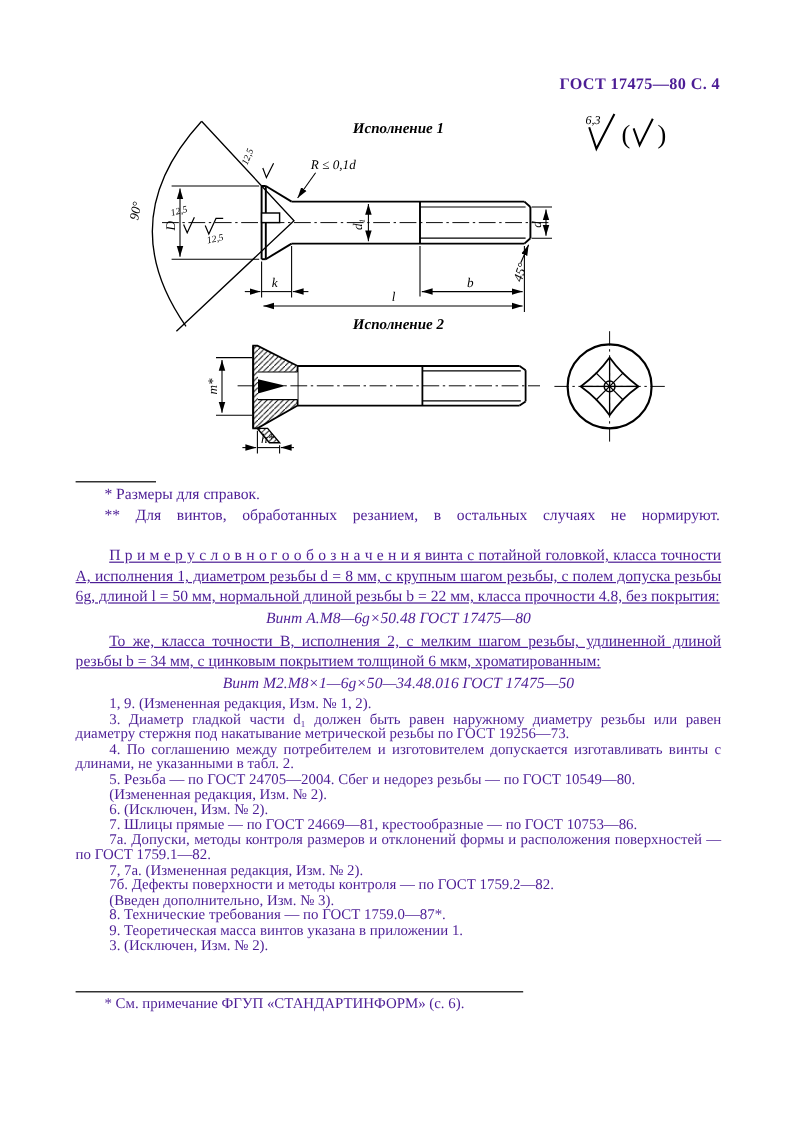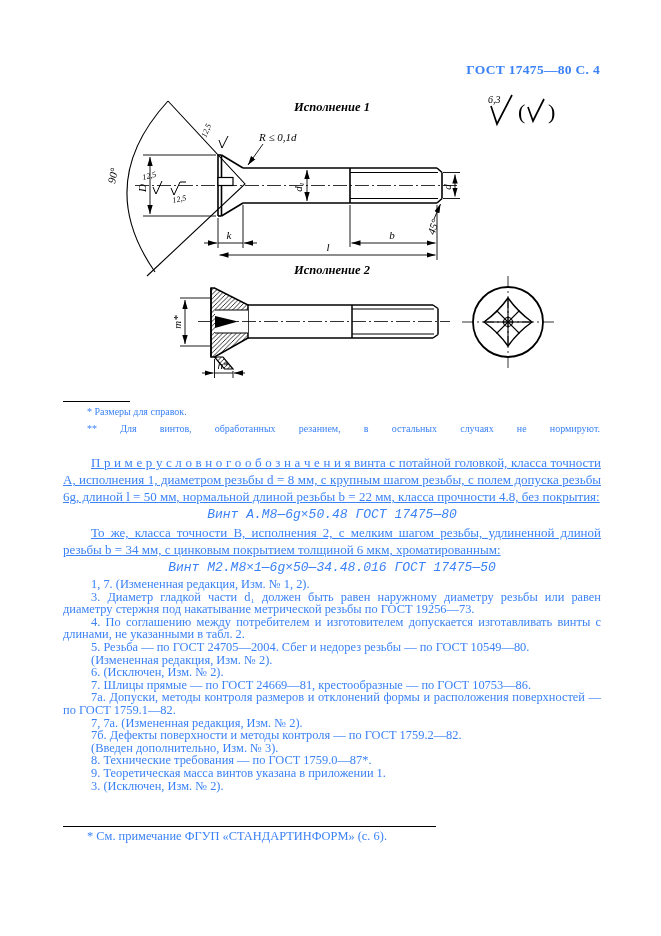--- a/index.html
+++ b/index.html
@@ -4,7 +4,7 @@
 <style>
   html,body{margin:0;padding:0;background:#e8e8e8;}
   .page{position:relative;width:661px;height:936px;background:#ffffff;overflow:hidden;
-        font-family:"Liberation Serif","DejaVu Serif",serif;color:#3b82f6;}
+        font-family:"Liberation Serif","DejaVu Serif",serif;color:#4c1d95;}
   .header{position:absolute;top:62px;left:400px;width:200px;text-align:right;
           font-weight:bold;font-size:13.5px;letter-spacing:.3px;}
   svg text{font-family:"Liberation Serif","DejaVu Serif",serif;}

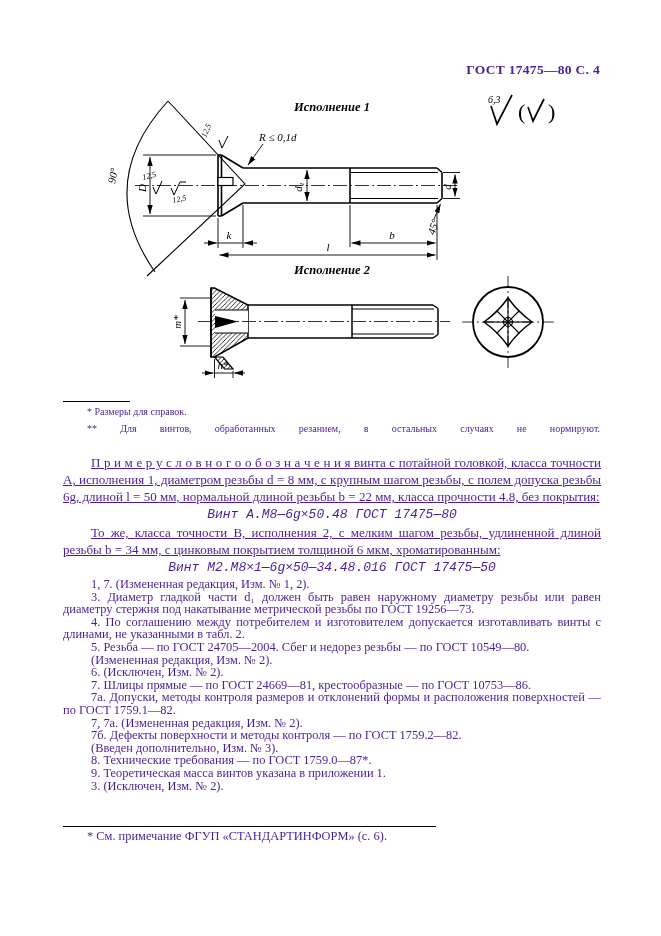--- a/index.html
+++ b/index.html
@@ -14,7 +14,7 @@
   .rule{position:absolute;border-top:1.4px solid #000;}
   .rule-top{left:63px;top:401px;width:67px;}
   .rule-bottom{left:63px;top:826px;width:373px;}
-  .fn-top{position:absolute;left:63px;top:404px;width:537px;font-size:10px;line-height:16.5px;}
+  .fn-top{position:absolute;left:63px;top:404px;width:537px;font-size:13px;line-height:16.5px;}
   .fn-top p{margin:0;text-indent:24px;}
   .fn-wide{text-align:justify;text-align-last:justify;}
   .body-text{position:absolute;left:63px;top:454px;width:538px;}

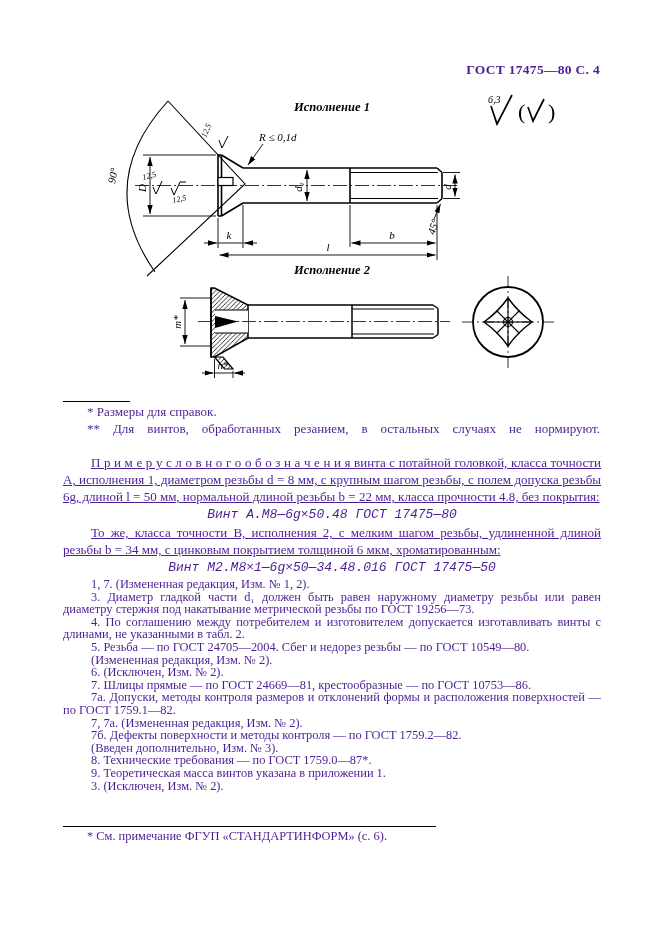--- a/index.html
+++ b/index.html
@@ -19,7 +19,7 @@
   .fn-wide{text-align:justify;text-align-last:justify;}
   .body-text{position:absolute;left:63px;top:454px;width:538px;}
   .para{margin:0;font-size:13px;line-height:17px;text-indent:28px;text-align:justify;text-decoration:underline;}
-  .formula{margin:2px 0 2px 0;font-size:13px;font-style:italic;text-align:center;text-indent:0;font-family:Liberation Mono, monospace;}
+  .formula{margin:2px 0 2px 0;font-size:13px;font-style:italic;text-align:center;text-indent:0;}
   .notes{margin-top:3px;}
   .note{margin:0;font-size:12.4px;line-height:12.6px;text-indent:28px;text-align:justify;}
   .note b{font-weight:normal;}

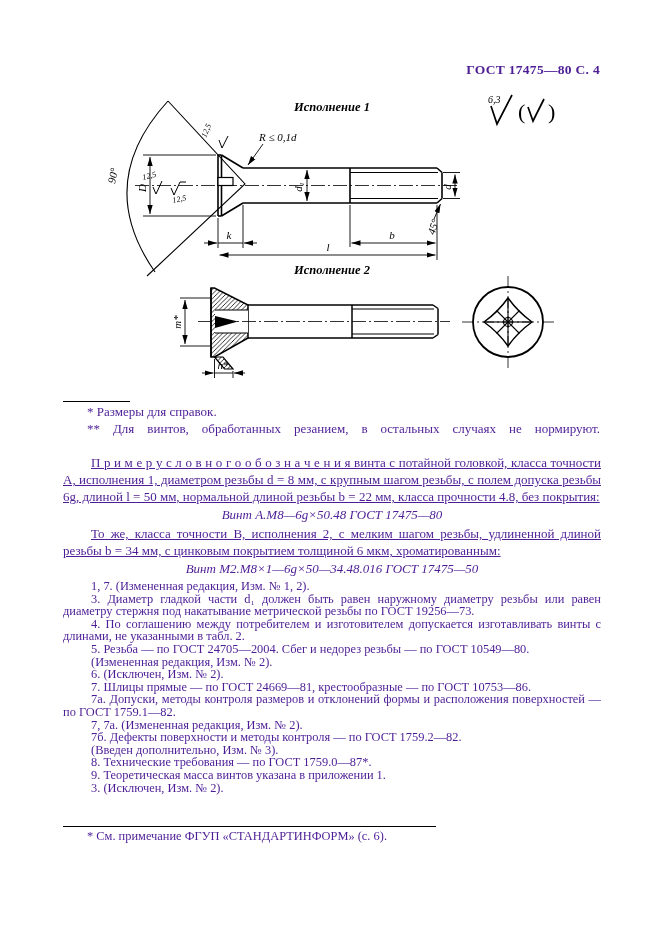--- a/index.html
+++ b/index.html
@@ -217,7 +217,7 @@
     <p class="formula">Винт М2.М8×1—6g×50—34.48.016 ГОСТ 17475—50</p>
 
     <div class="notes">
-      <p class="note"><span>1, 7. </span><b>(Измененная редакция, Изм. № 1, 2).</b></p>
+      <p class="note"><span>1, 9. </span><b>(Измененная редакция, Изм. № 1, 2).</b></p>
       <p class="note"><span>3. Диаметр гладкой части d₁ должен быть равен наружному диаметру резьбы или равен диаметру стержня под накатывание метрической резьбы по ГОСТ 19256—73.</span><b></b></p>
       <p class="note"><span>4. По соглашению между потребителем и изготовителем допускается изготавливать винты с длинами, не указанными в табл. 2.</span><b></b></p>
       <p class="note"><span>5. Резьба — по ГОСТ 24705—2004. Сбег и недорез резьбы — по ГОСТ 10549—80.</span><b></b></p>

